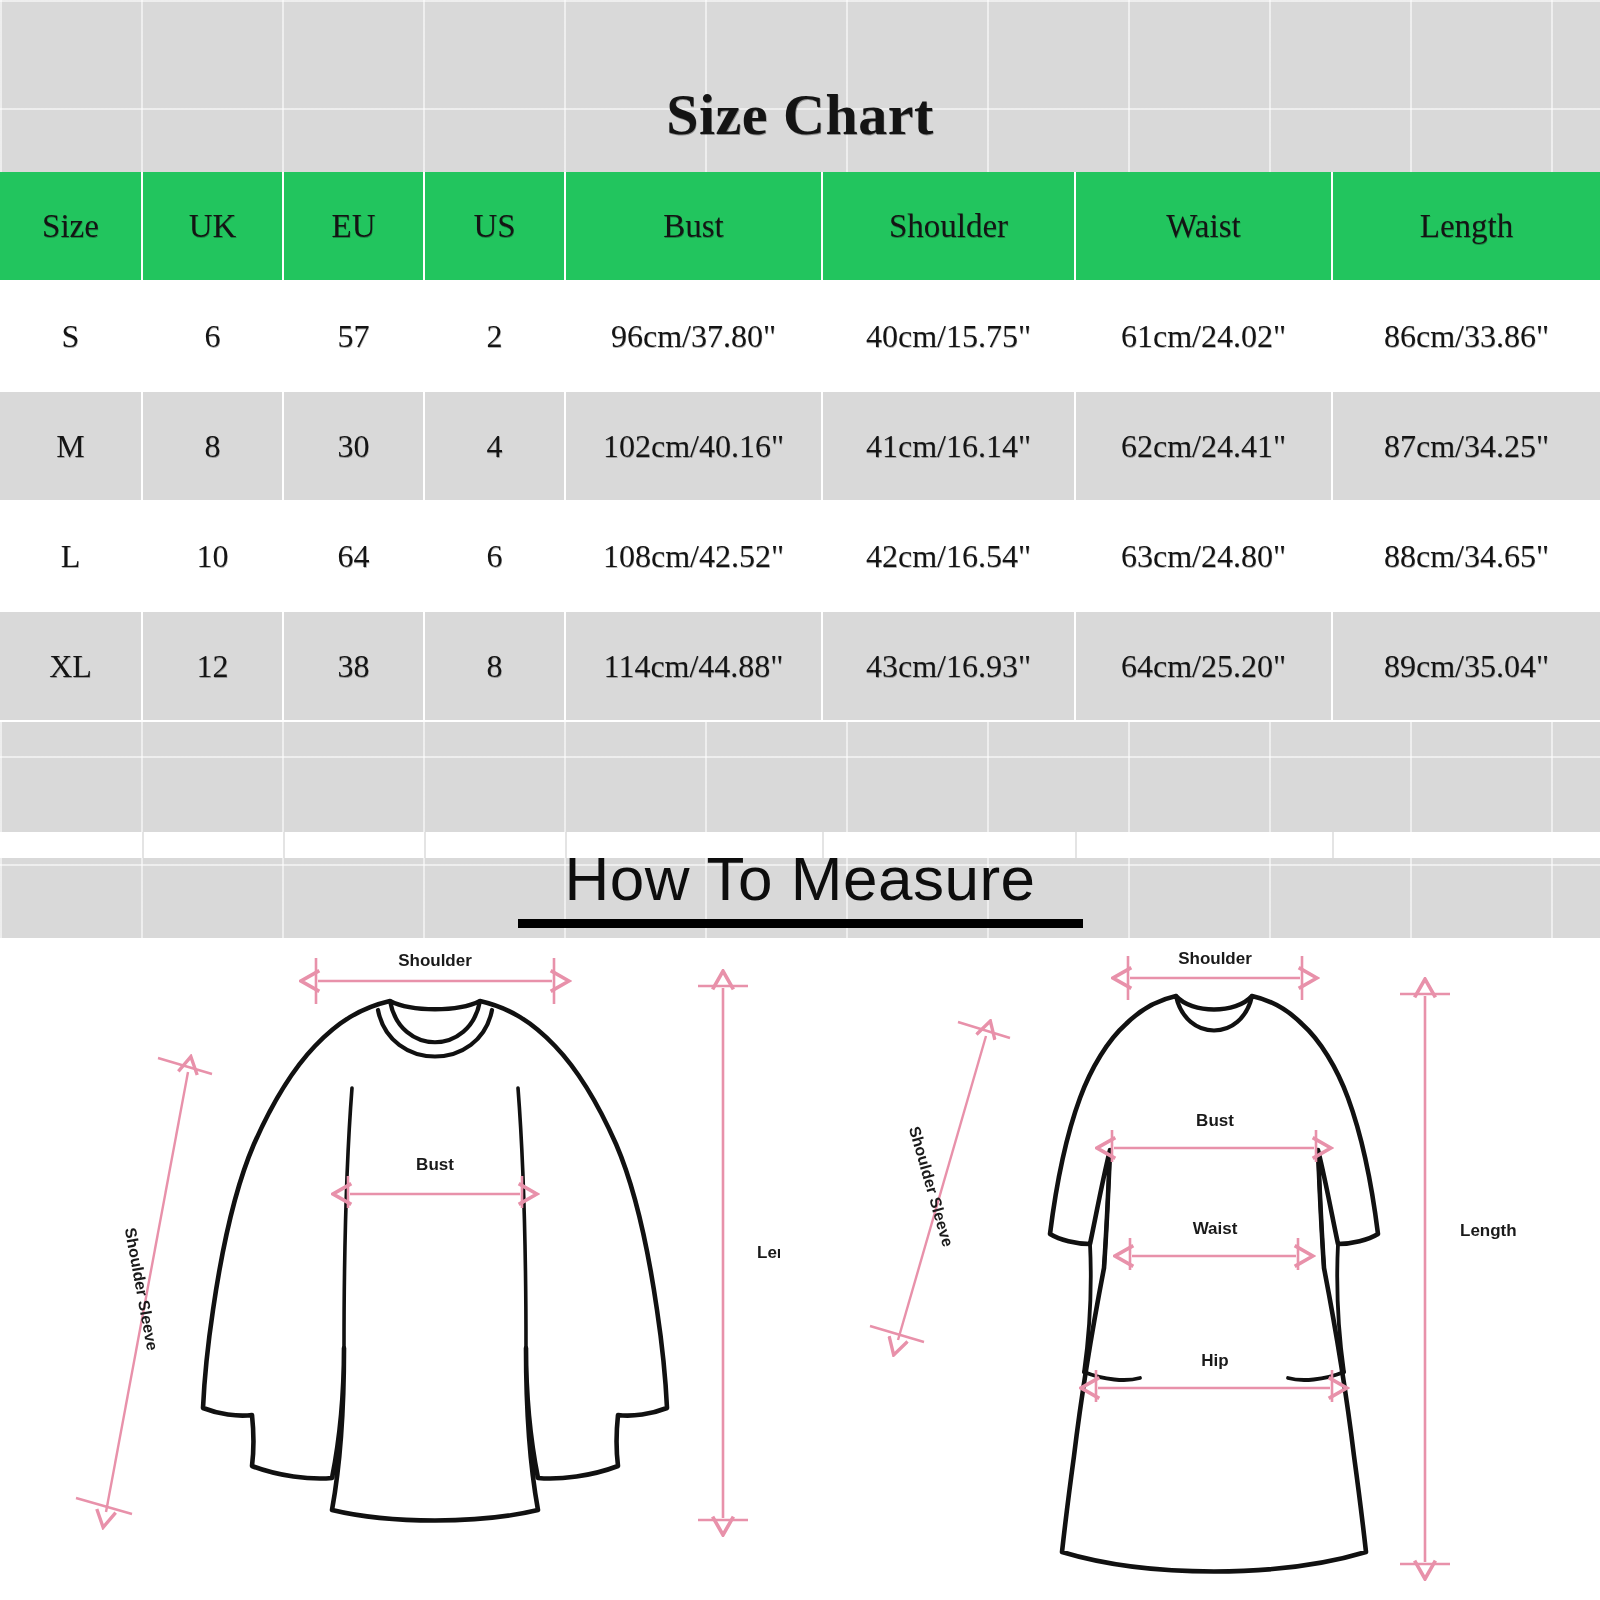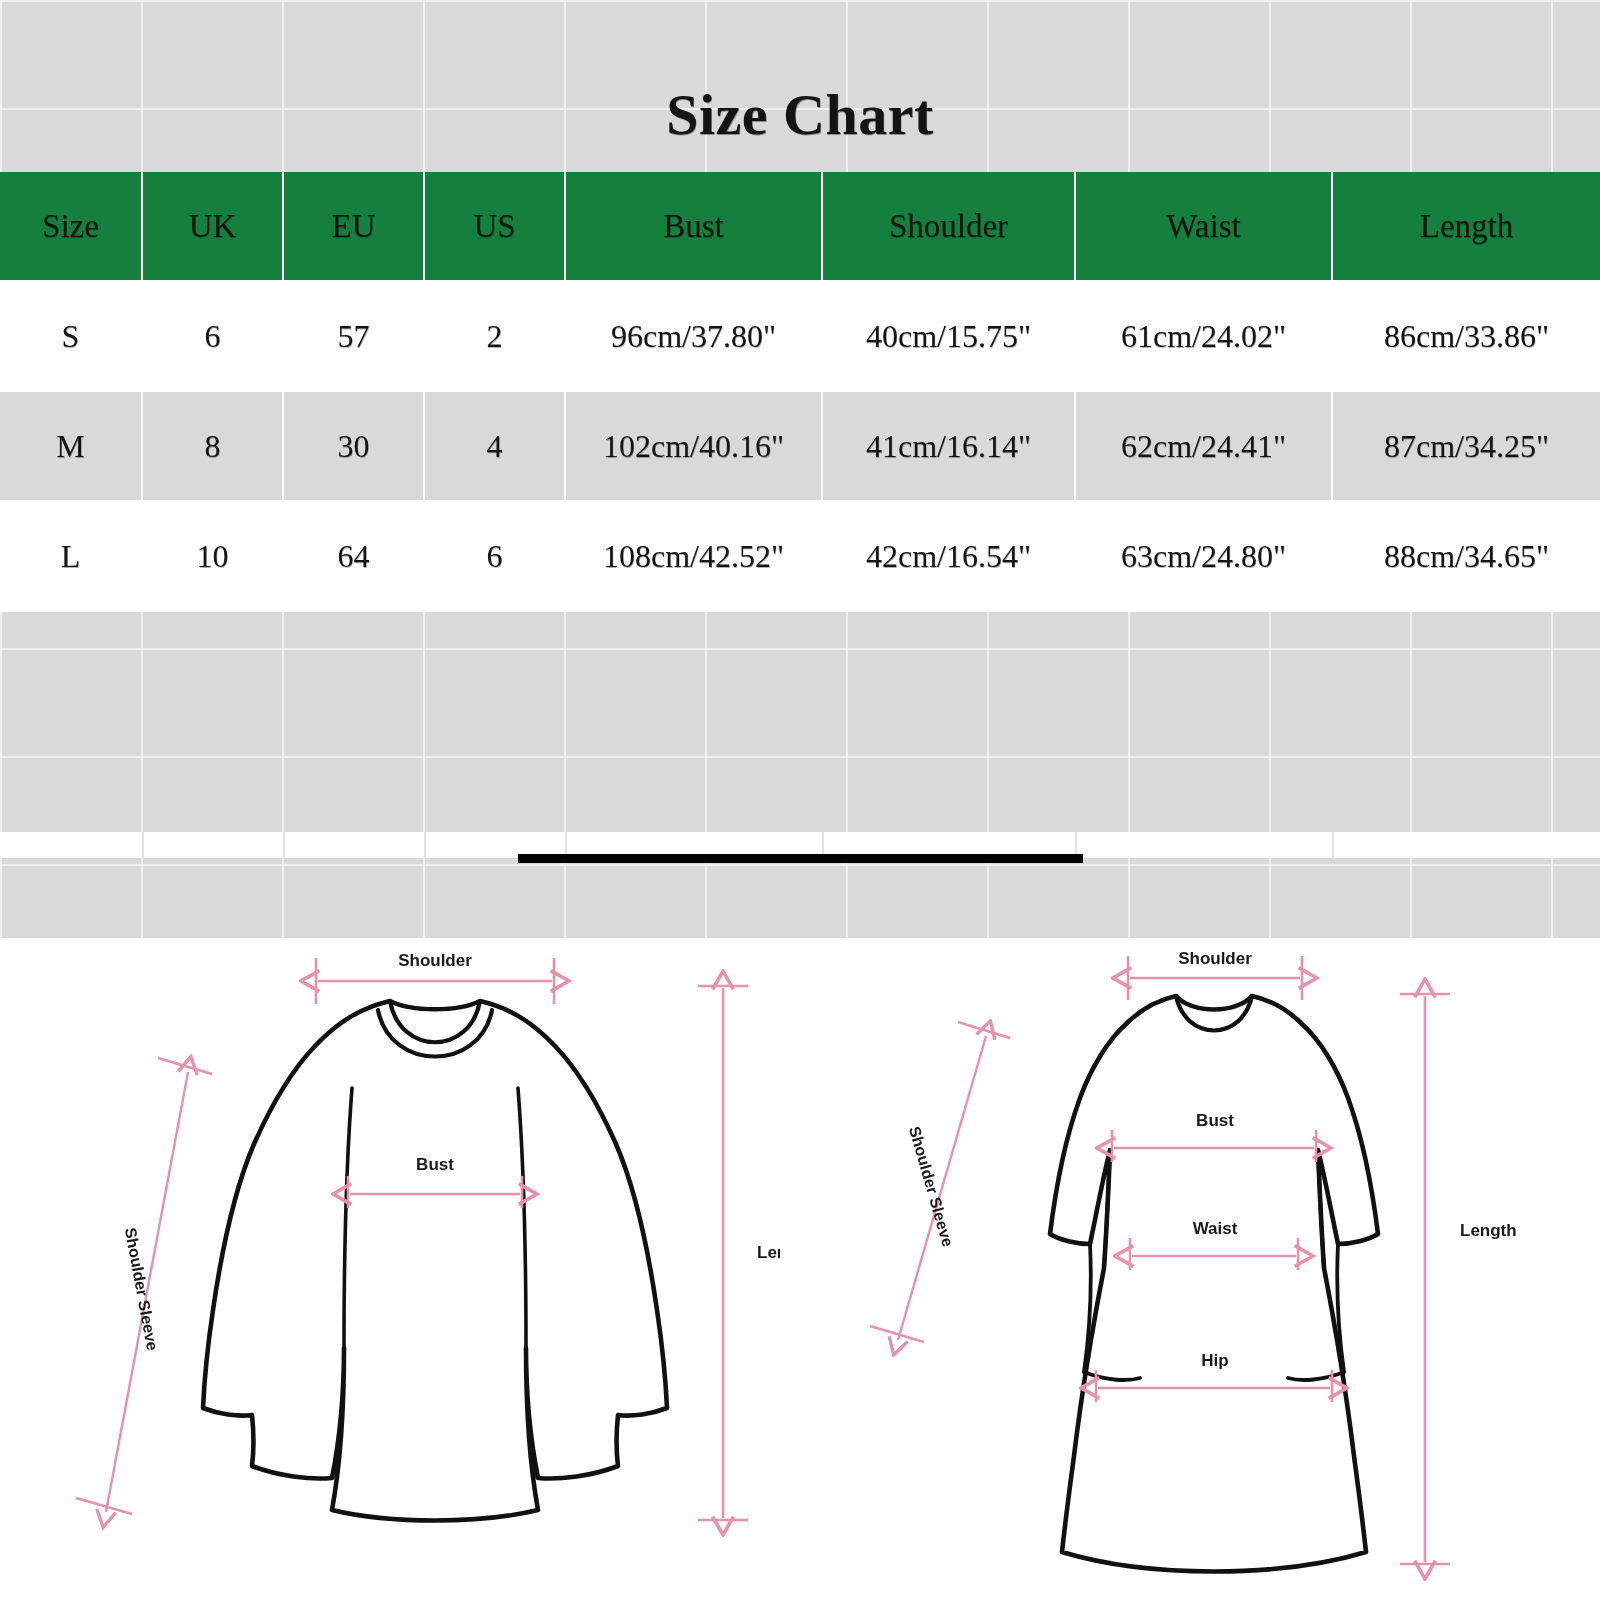--- a/index.html
+++ b/index.html
@@ -78,7 +78,7 @@
   }
   table.size-table th {
     height: 106px;
-    background: #15803d;
+    background: #22c55e;
     font-size: 33px;
   }
   table.size-table tr.row-odd td {

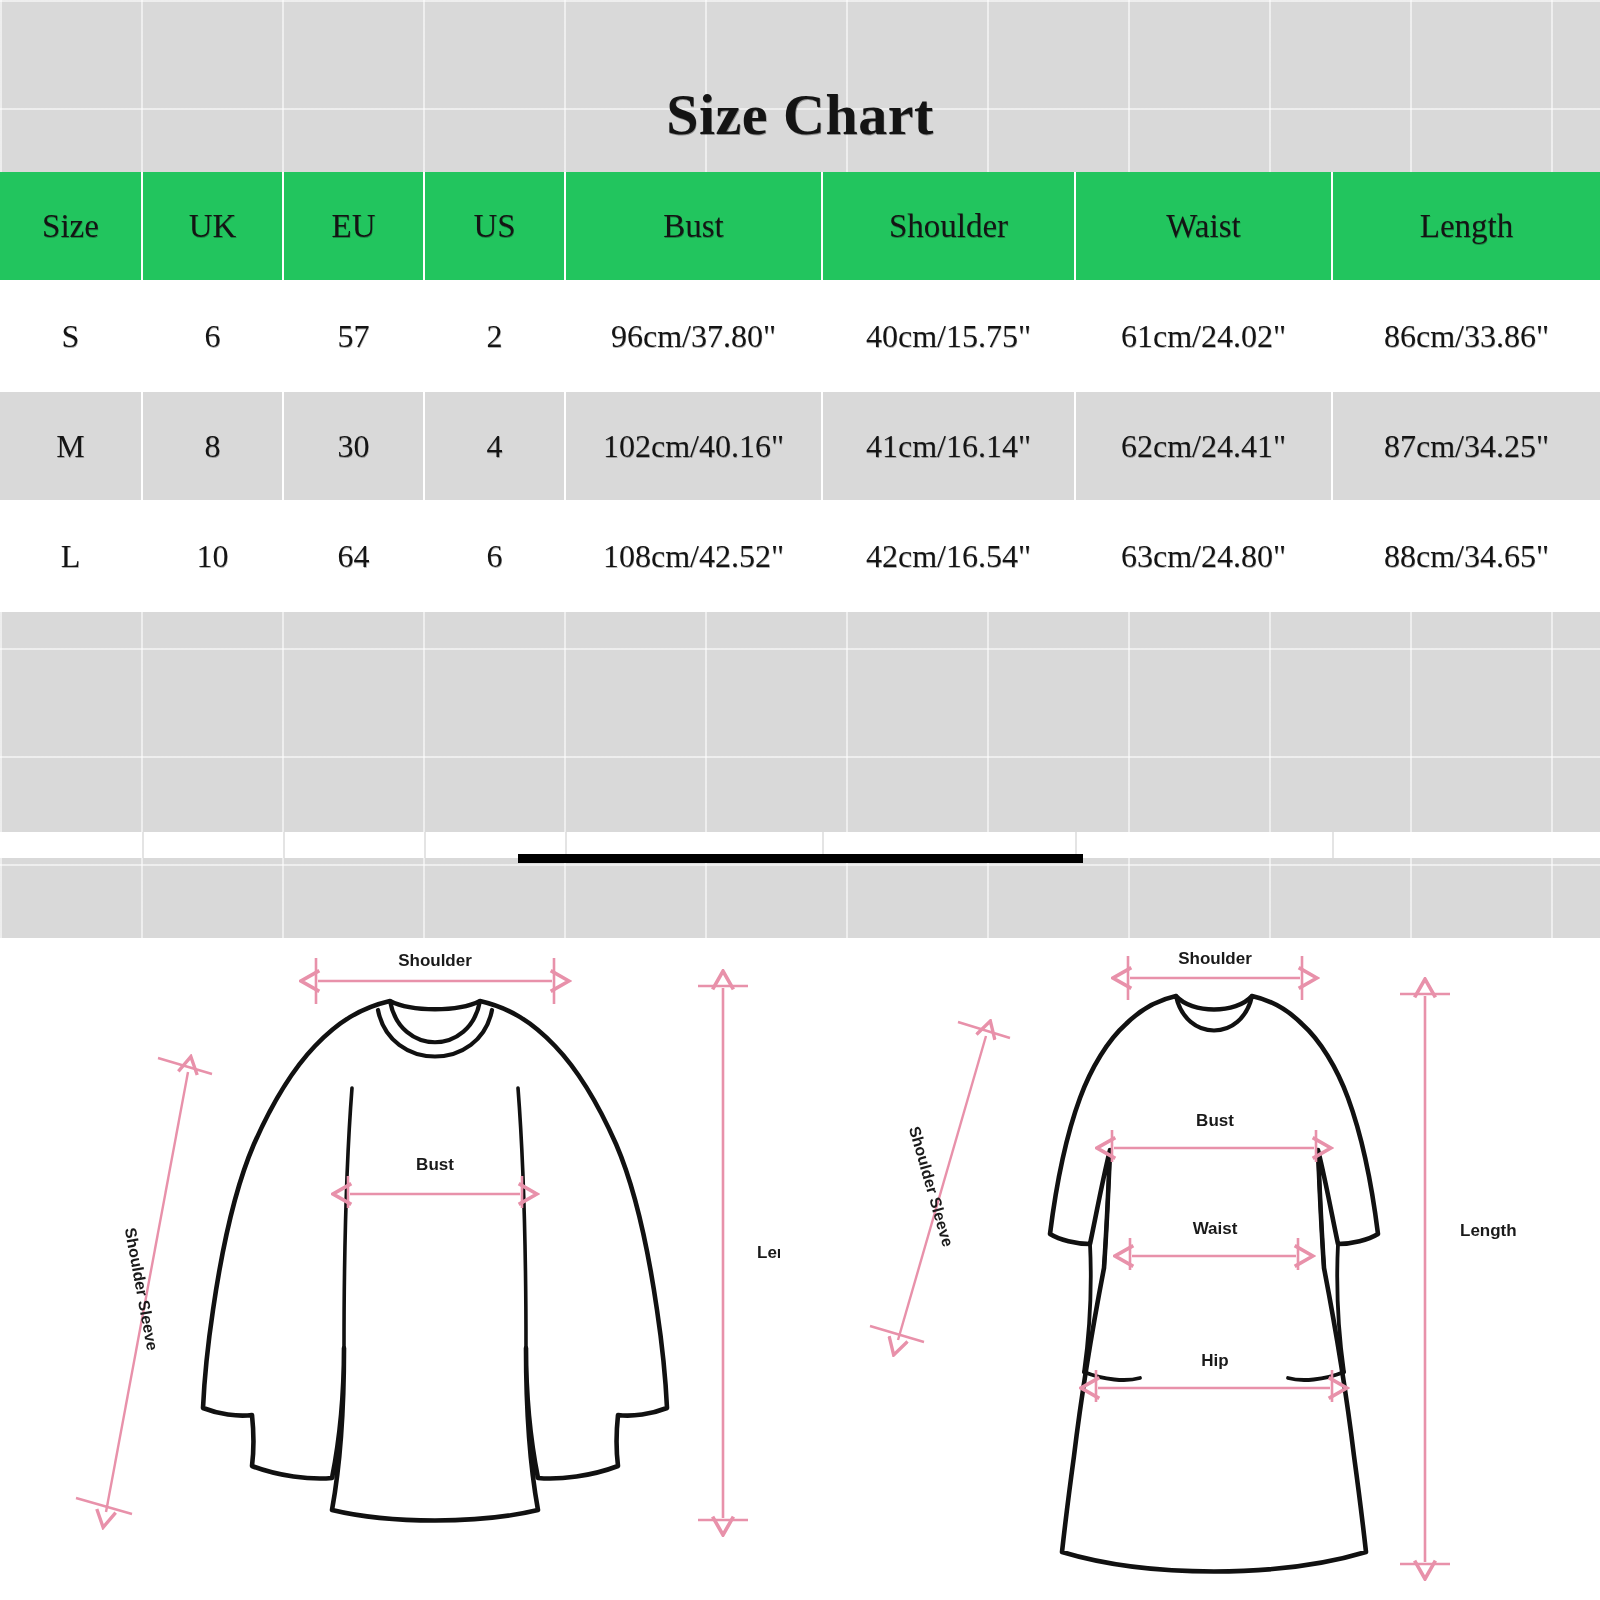--- a/index.html
+++ b/index.html
@@ -227,6 +227,16 @@
         <td>63cm/24.80"</td>
         <td>88cm/34.65"</td>
       </tr>
+      <tr class="row-even">
+        <td>XL</td>
+        <td>12</td>
+        <td>38</td>
+        <td>8</td>
+        <td>114cm/44.88"</td>
+        <td>43cm/16.93"</td>
+        <td>64cm/25.20"</td>
+        <td>89cm/35.04"</td>
+      </tr>
     </tbody>
   </table>
 </div>

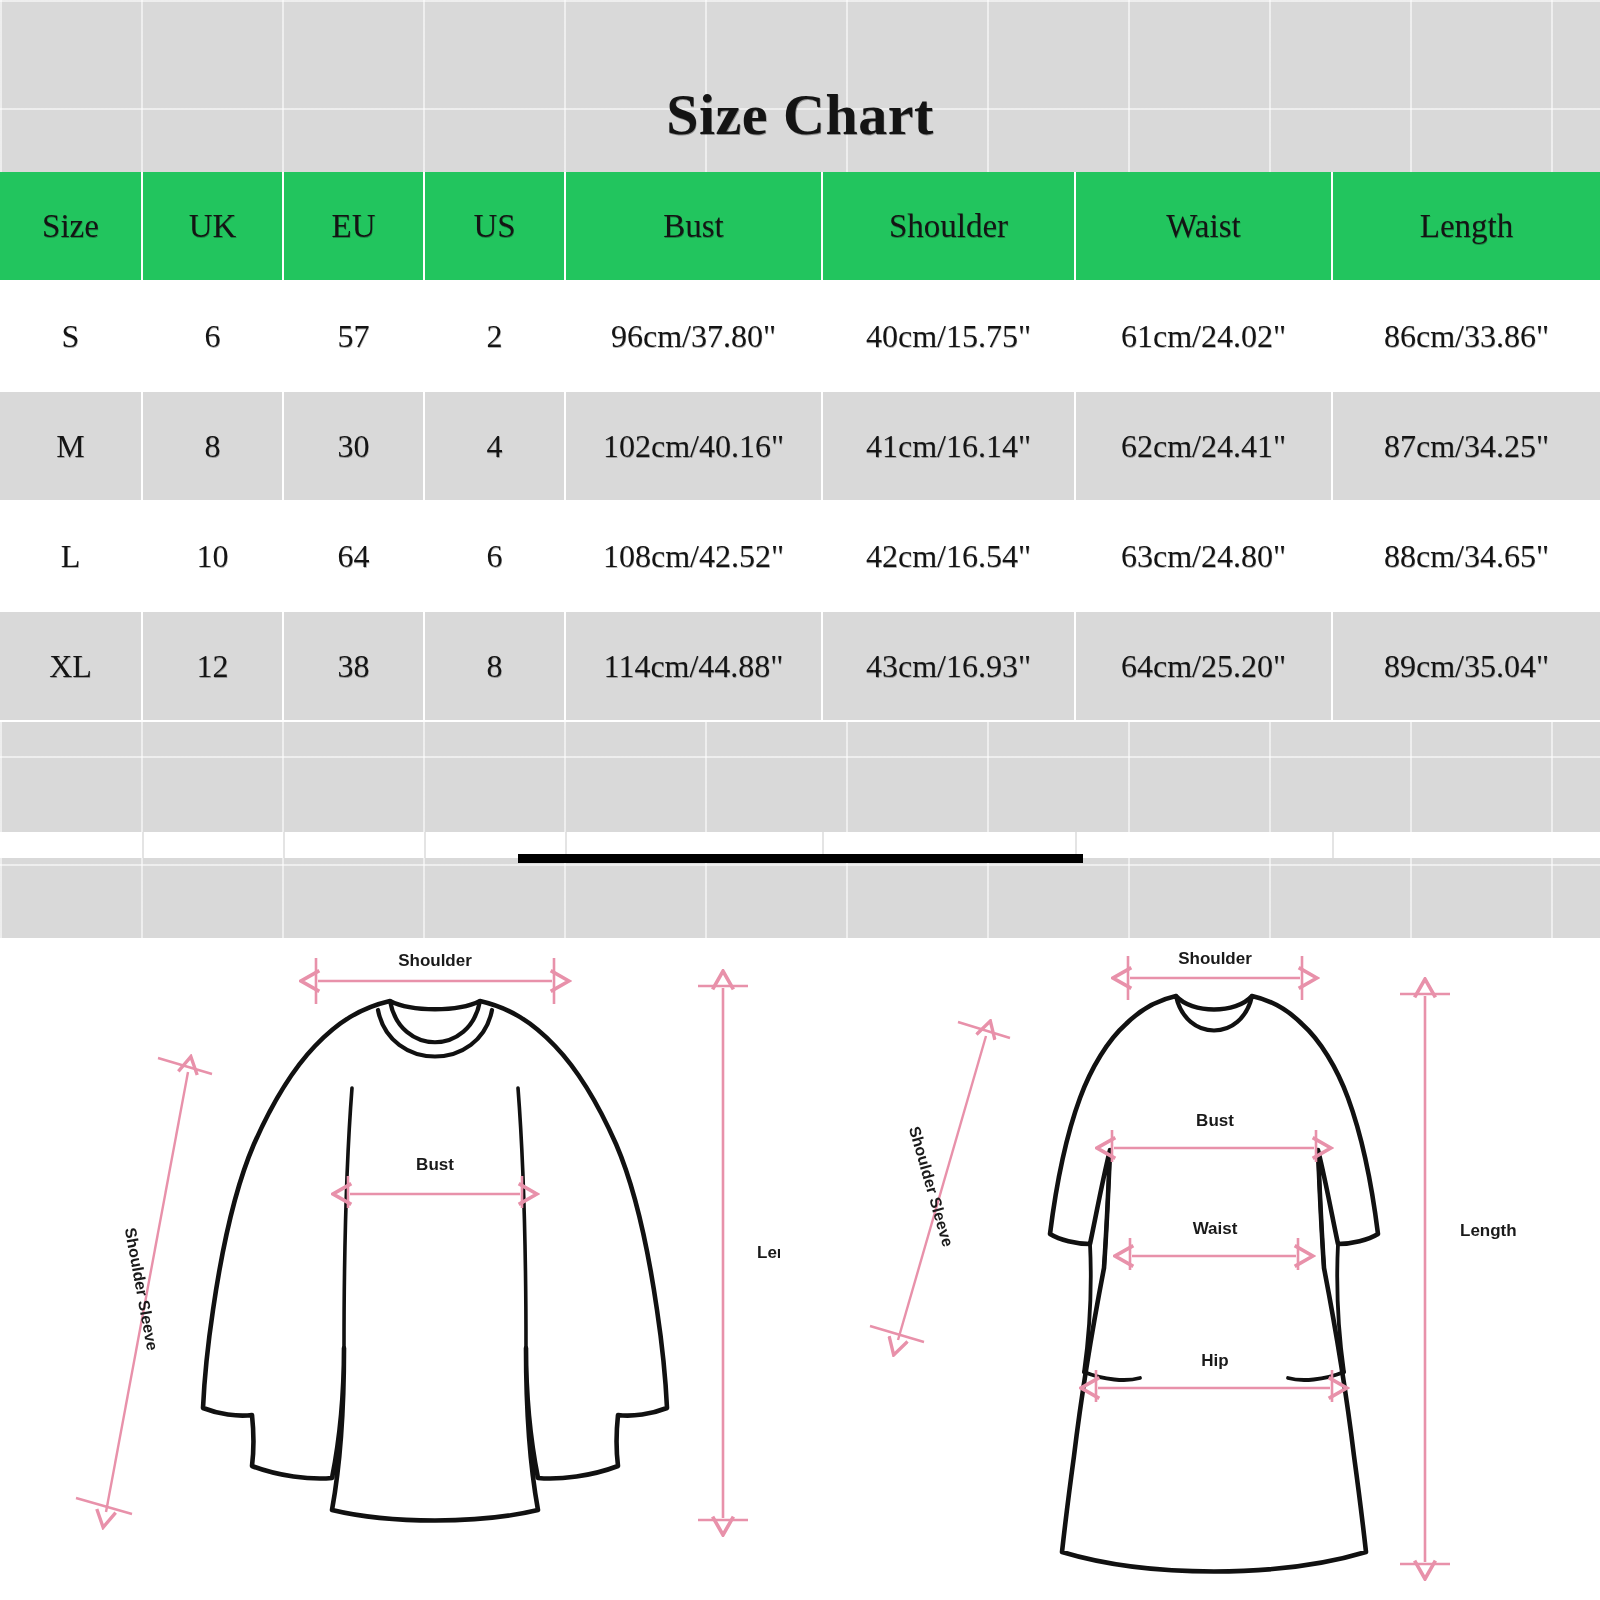--- a/index.html
+++ b/index.html
@@ -252,6 +252,7 @@
 </div>
 
 <div class="htm-wrap">
+  <div class="htm-title">How To Measure</div>
   <div class="htm-rule"></div>
 </div>
 

